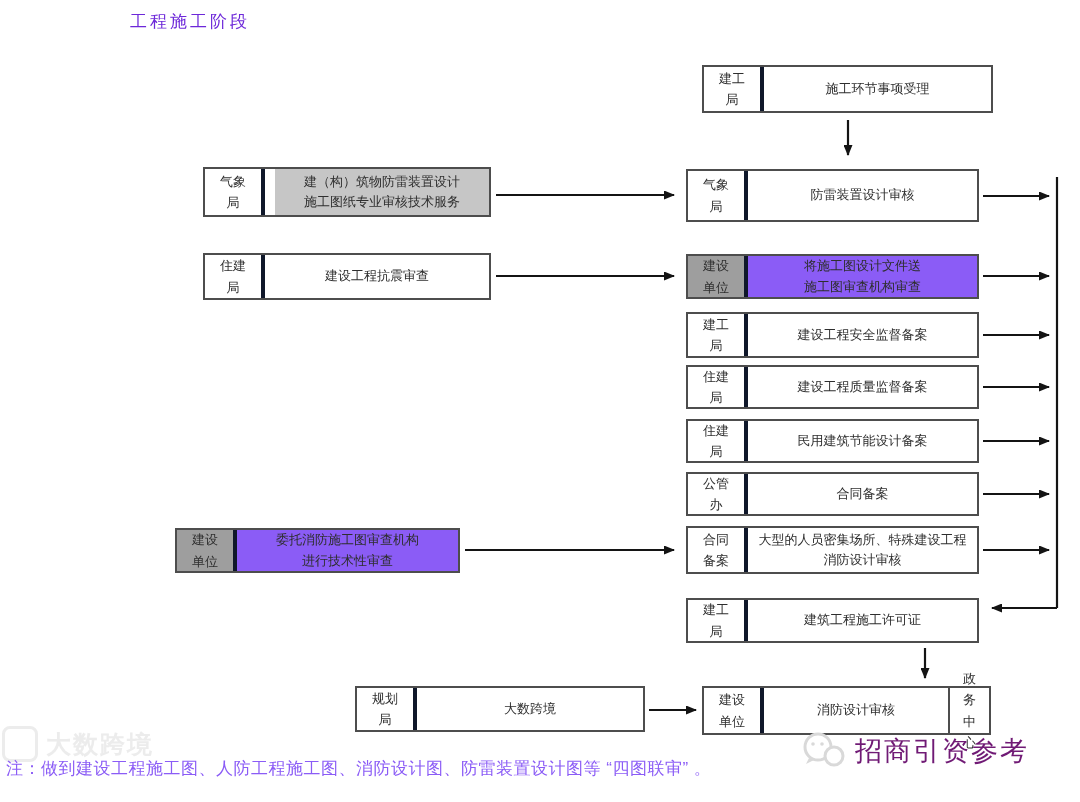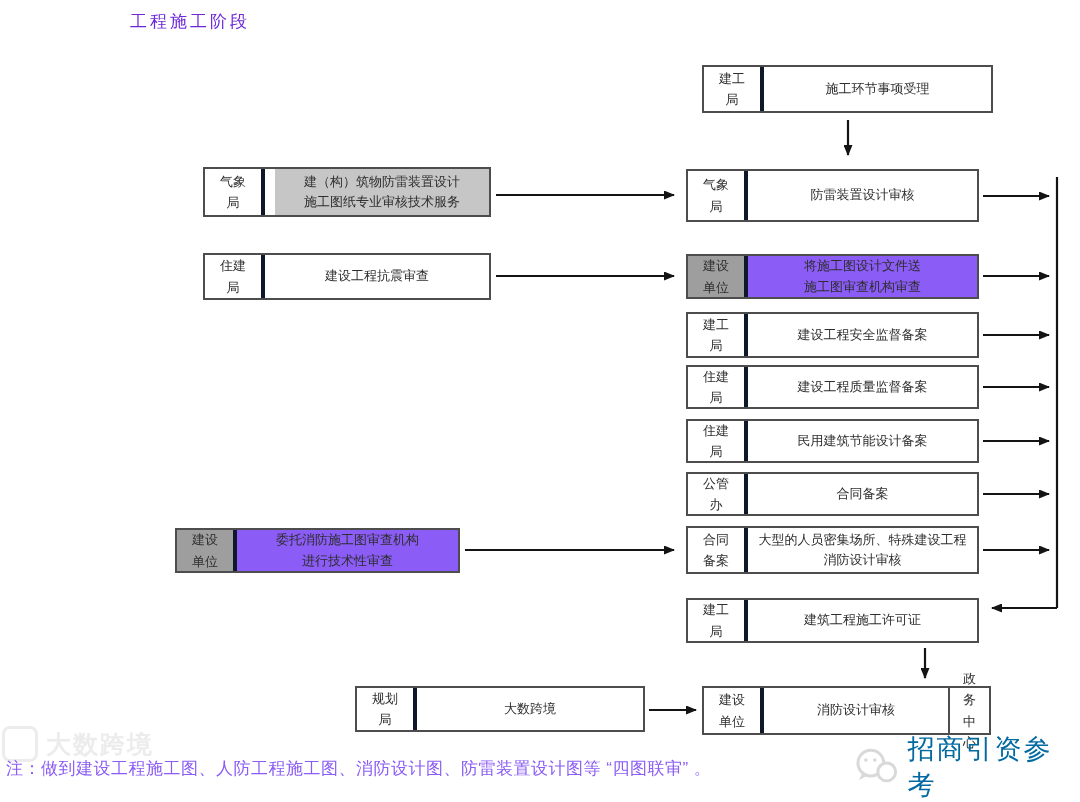--- a/index.html
+++ b/index.html
@@ -59,7 +59,7 @@
     width:30px;height:30px;border:3px solid #ececec;border-radius:8px;flex:none;
   }
   #wm-left .wm-text{font-size:25px;font-weight:bold;letter-spacing:2px;}
-  #wm-right{left:854px;top:731px;color:#0369a1;}
+  #wm-right{left:801px;top:731px;color:#701a75;}
   #wm-right .wm-text{font-size:27px;letter-spacing:2px;}
 </style>
 </head>

